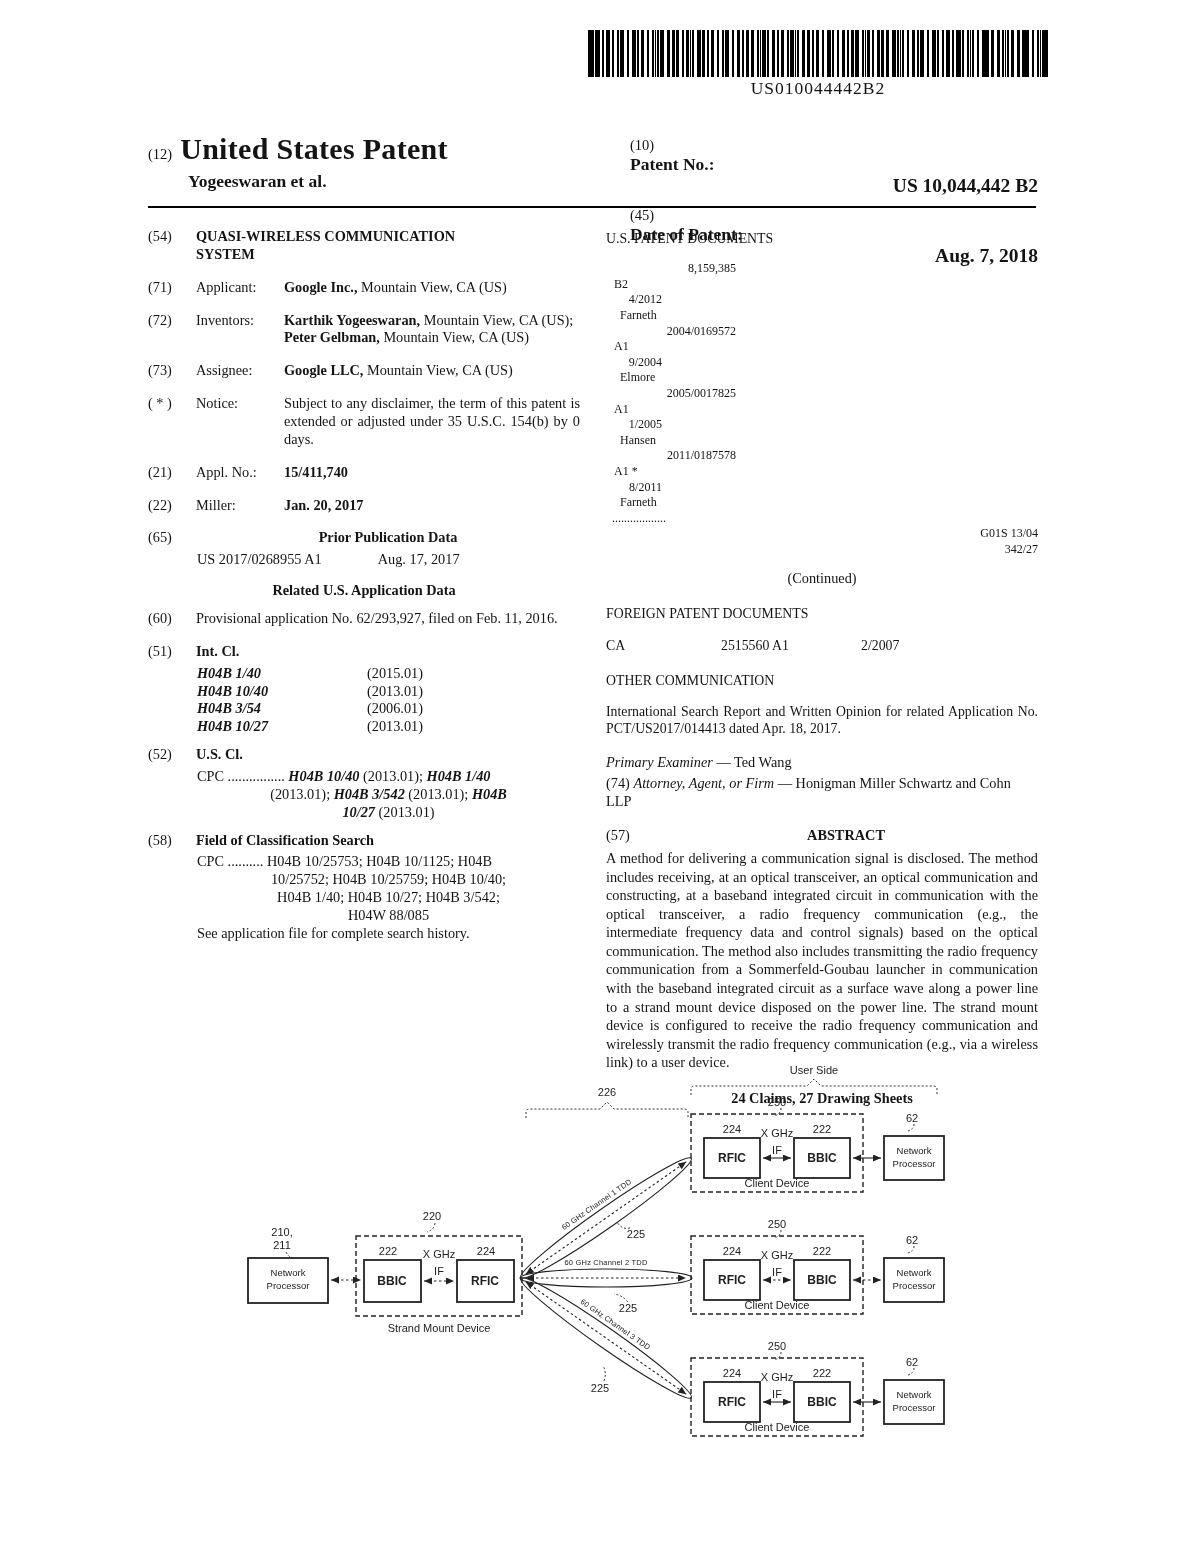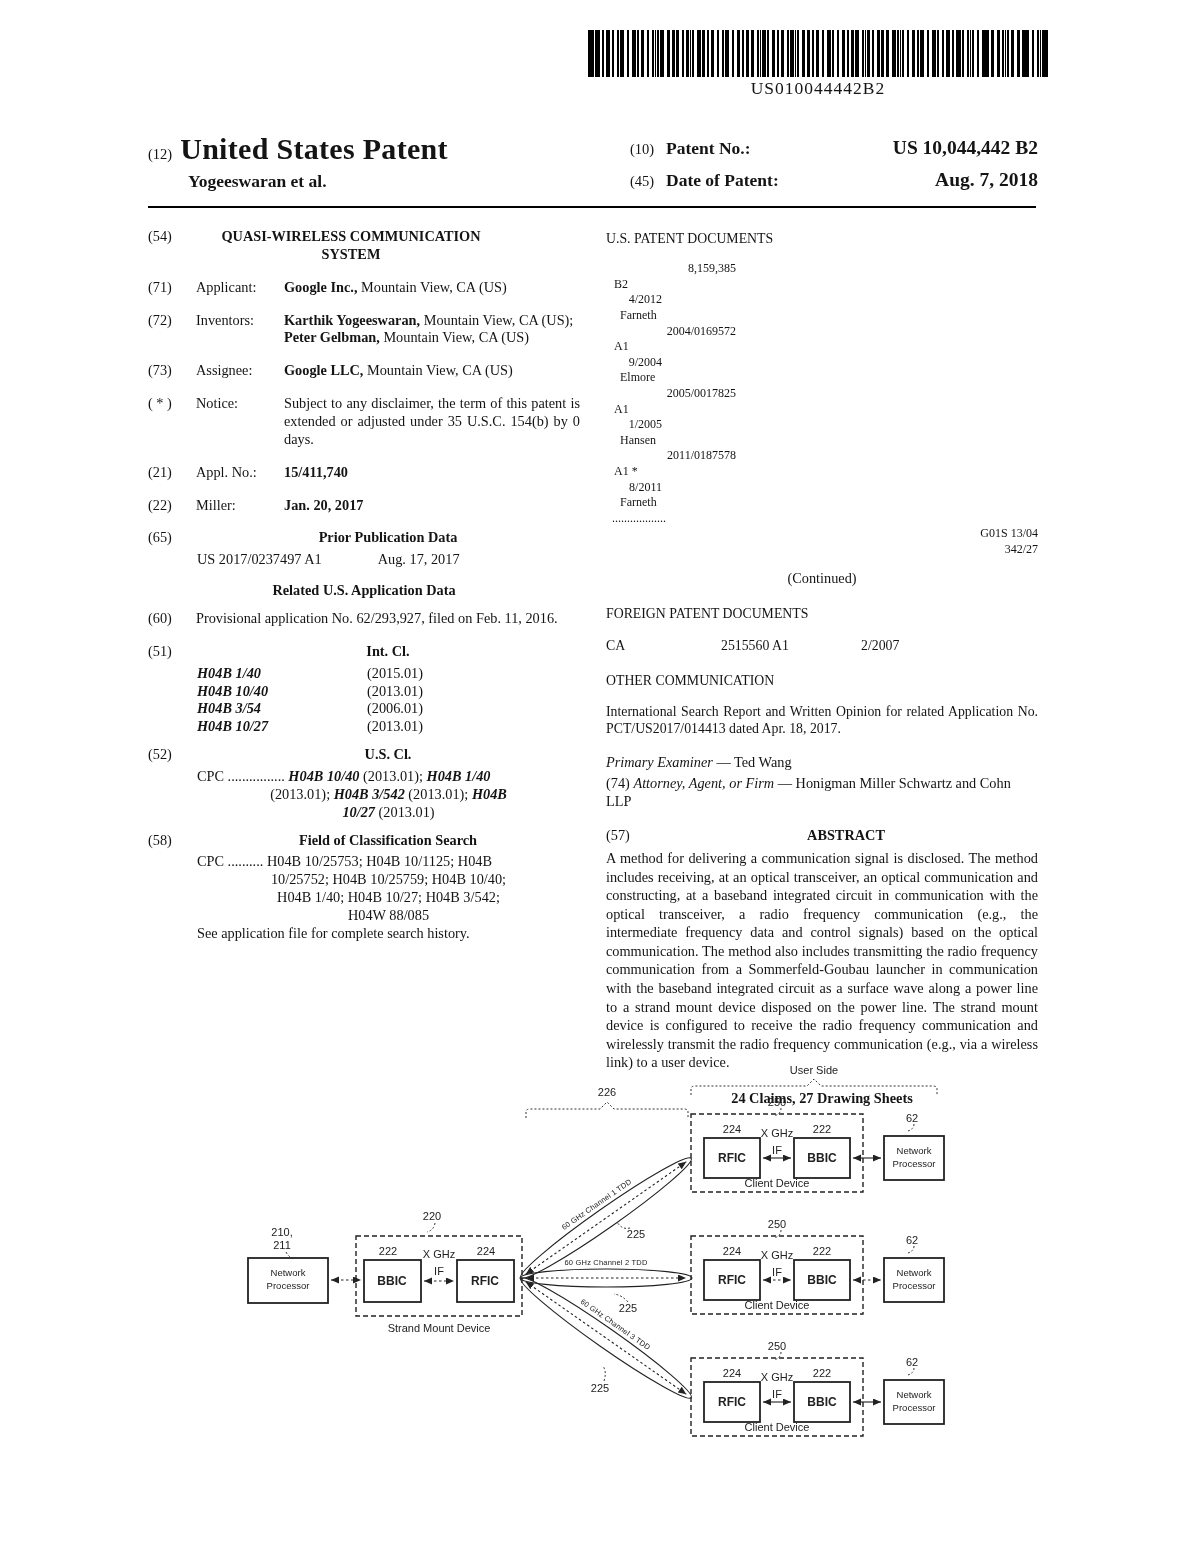--- a/index.html
+++ b/index.html
@@ -22,7 +22,7 @@
   .hdr-title{font-size:30px;font-weight:bold;letter-spacing:.3px;margin-left:8px;}
   .hdr-authors{font-size:17.5px;font-weight:bold;margin-top:5px;margin-left:40px;}
   .hdr-right{position:absolute;left:482px;top:5px;width:408px;}
-  .hdr-row{display:flex;align-items:baseline;margin-bottom:10px;}
+  .hdr-row{display:flex;align-items:baseline;margin-bottom:10px;flex-direction:column;}
   .hdr-row .tg2{font-size:14.5px;width:36px;}
   .hdr-row .lbl{font-size:17.5px;font-weight:bold;}
   .hdr-row .val{margin-left:auto;font-size:19.5px;font-weight:bold;}

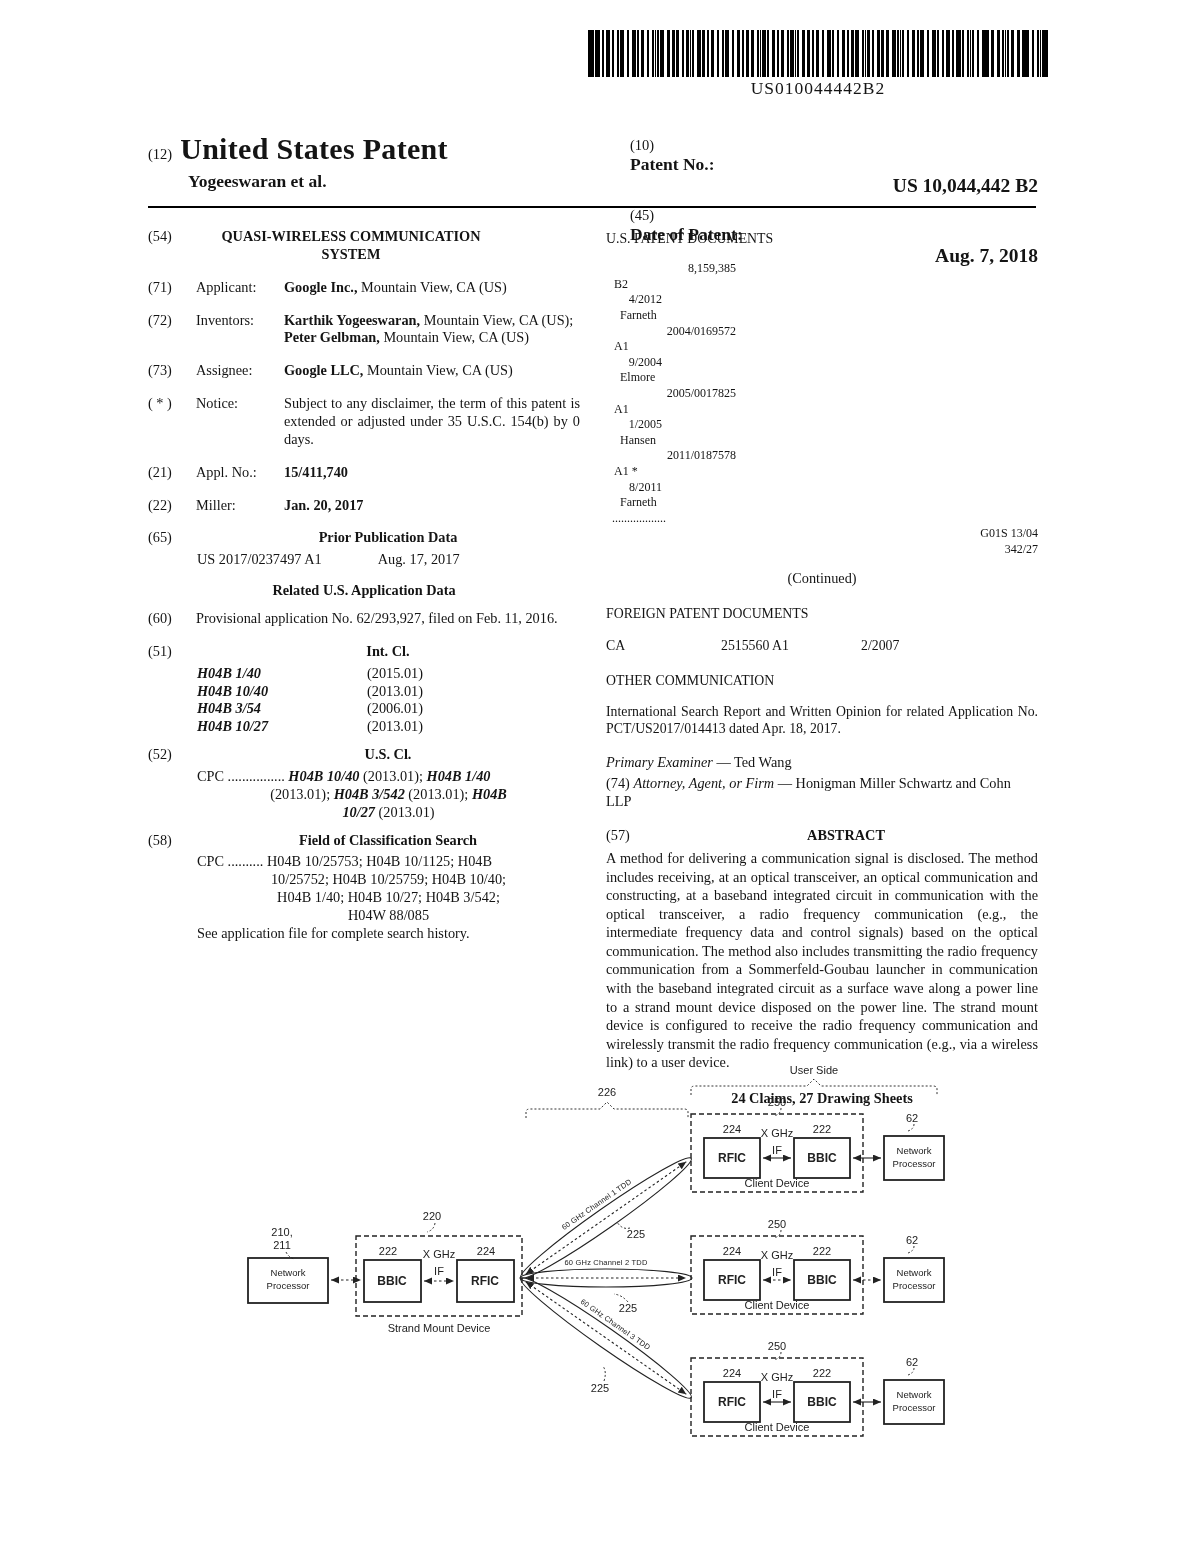--- a/index.html
+++ b/index.html
@@ -34,7 +34,7 @@
   .col-r{left:606px;}
   .it{display:flex;margin-bottom:15px;}
   .tg{flex:0 0 48px;}
-  .bd{flex:1;text-align:center;}
+  .bd{flex:1;}
   .bd-flex{flex:1;display:flex;}
   .lb{flex:0 0 88px;}
   .vl{flex:1;}

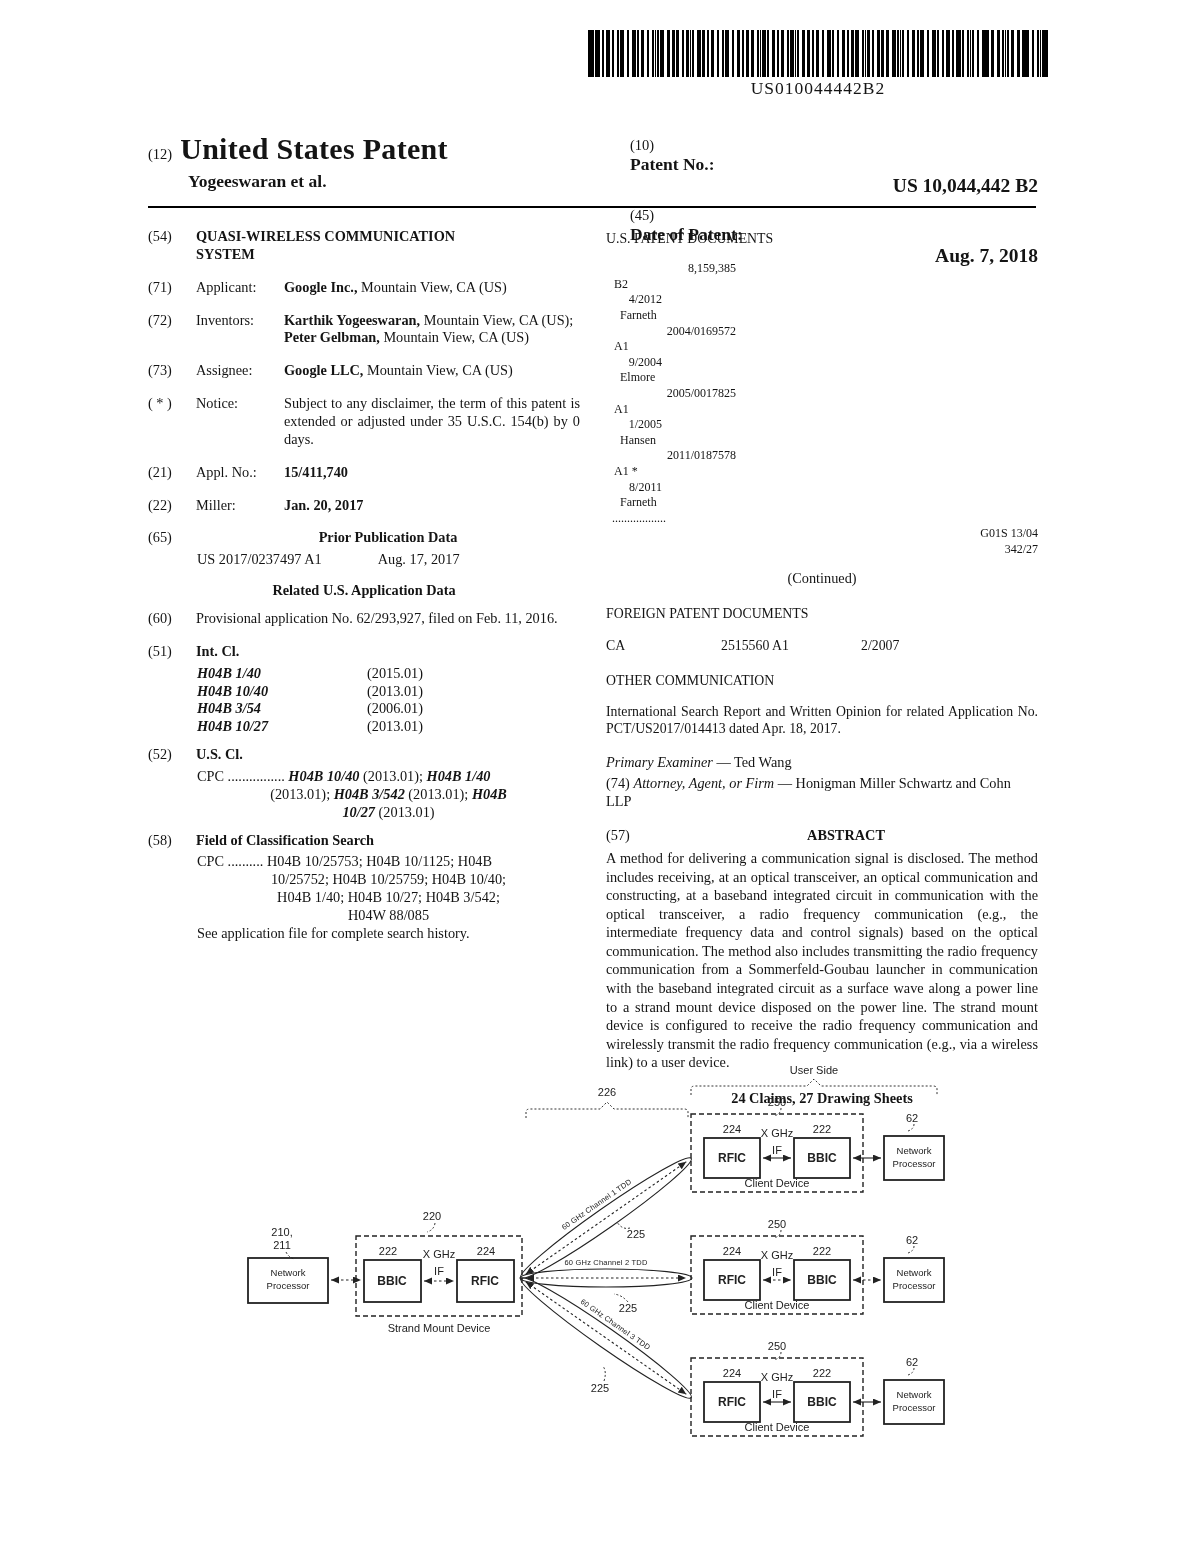--- a/index.html
+++ b/index.html
@@ -162,7 +162,7 @@
       <div class="bd ctr">Prior Publication Data</div>
     </div>
     <div style="margin-left:49px;margin-bottom:13px;display:flex;">
-      <span>US 2017/0237497 A1</span>
+      <span>US 2017/0268955 A1</span>
       <span style="margin-left:56px;">Aug. 17, 2017</span>
     </div>
     <div class="ctr mb10">Related U.S. Application Data</div>

